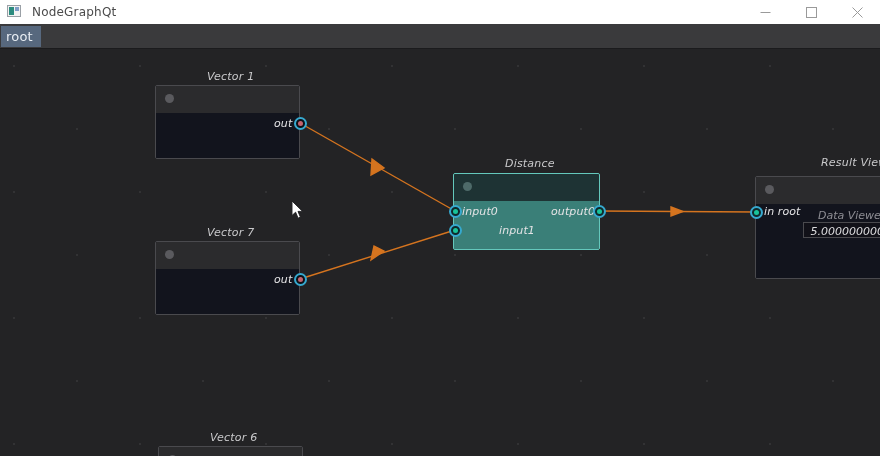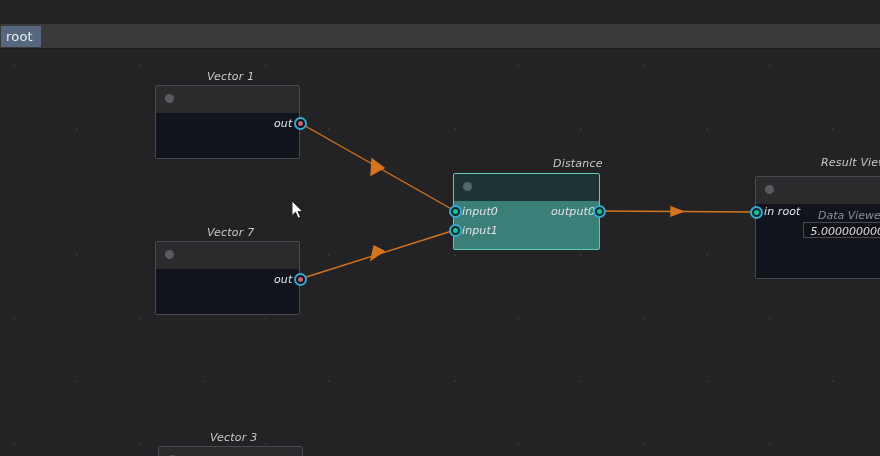--- a/index.html
+++ b/index.html
@@ -220,6 +220,31 @@
 
 <div id="app">
 
+  <div class="titlebar">
+    <div class="tb-icon">
+      <div class="frame"></div>
+      <div class="sq-teal"></div>
+      <div class="sq-blue"></div>
+    </div>
+    <div class="tb-title">NodeGraphQt</div>
+    <div class="tb-spacer"></div>
+    <div class="tb-btn">
+      <svg width="11" height="11" viewBox="0 0 11 11">
+        <line x1="0.5" y1="5.5" x2="10.5" y2="5.5" stroke="#9a9a9a" stroke-width="1"></line>
+      </svg>
+    </div>
+    <div class="tb-btn">
+      <svg width="11" height="11" viewBox="0 0 11 11">
+        <rect x="0.5" y="0.5" width="10" height="10" fill="none" stroke="#9a9a9a" stroke-width="1"></rect>
+      </svg>
+    </div>
+    <div class="tb-btn">
+      <svg width="11" height="11" viewBox="0 0 11 11">
+        <line x1="0.5" y1="0.5" x2="10.5" y2="10.5" stroke="#9a9a9a" stroke-width="1"></line>
+        <line x1="10.5" y1="0.5" x2="0.5" y2="10.5" stroke="#9a9a9a" stroke-width="1"></line>
+      </svg>
+    </div>
+  </div>
 
   <div class="crumbbar">
     <div class="crumb">

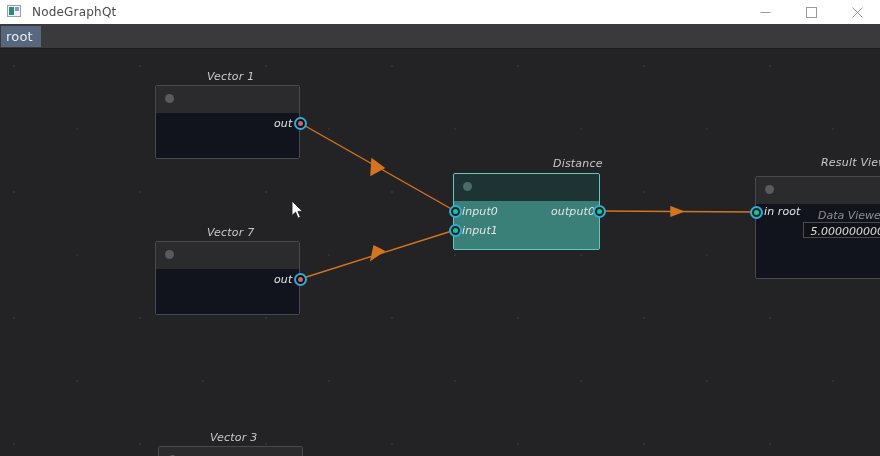--- a/index.html
+++ b/index.html
@@ -301,7 +301,7 @@
 
     </div>
 
-    <div class="node-title" style="left:505px; top:99px;margin-left:48px;">Distance</div>
+    <div class="node-title" style="left:505px; top:99px;">Distance</div>
     <div class="node sel" style="left:453px; top:115px; width:147px; height:77px;">
       <div class="node-header">
         <div class="node-dot"></div>

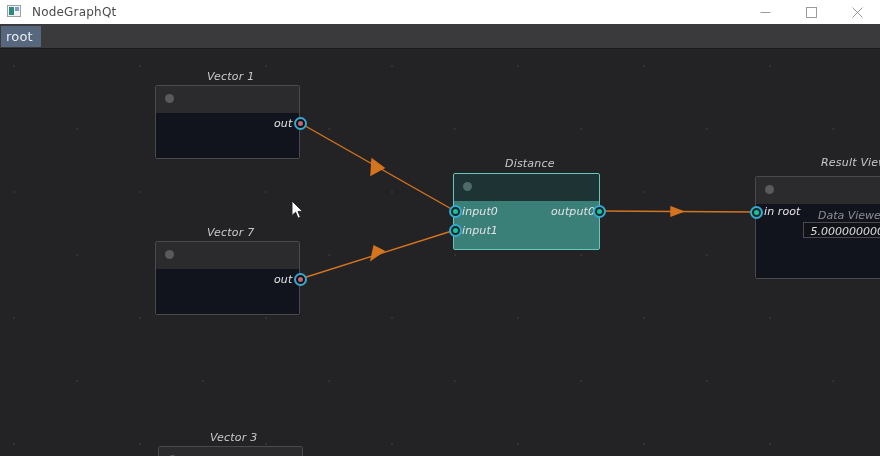--- a/index.html
+++ b/index.html
@@ -312,7 +312,7 @@
     <div class="port green" style="left:448.5px; top:146.5px;">
         <div class="core"></div>
       </div>
-    <div class="port-label" style="left:462px; top:166px;">input1</div>
+    <div class="port-label" style="left:462px; top:166px;padding-left:37px;">input1</div>
     <div class="port green" style="left:448.5px; top:165.5px;">
         <div class="core"></div>
       </div>

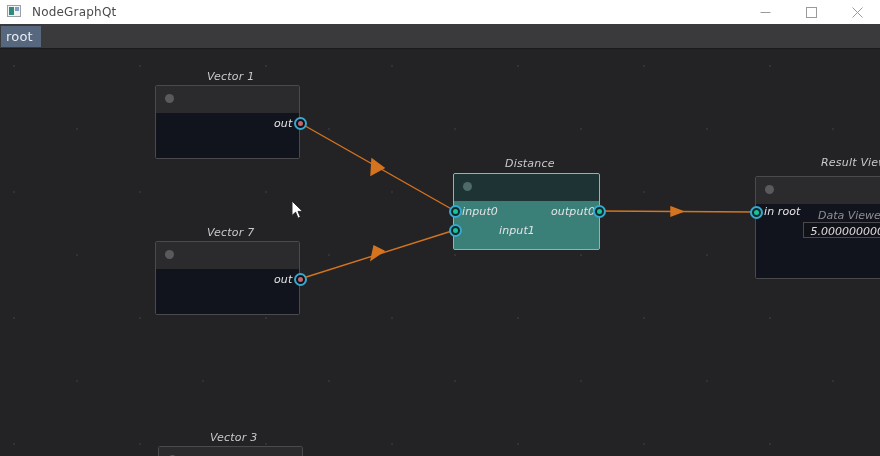--- a/index.html
+++ b/index.html
@@ -293,7 +293,7 @@
         <div class="core"></div>
       </div>
 
-    <div class="node-title" style="left:210px; top:373px;">Vector 3</div>
+    <div class="node-title" style="left:210px; top:373px;">Vector 6</div>
     <div class="node dark" style="left:158px; top:388px; width:145px; height:74px;">
       <div class="node-header">
         <div class="node-dot"></div>

